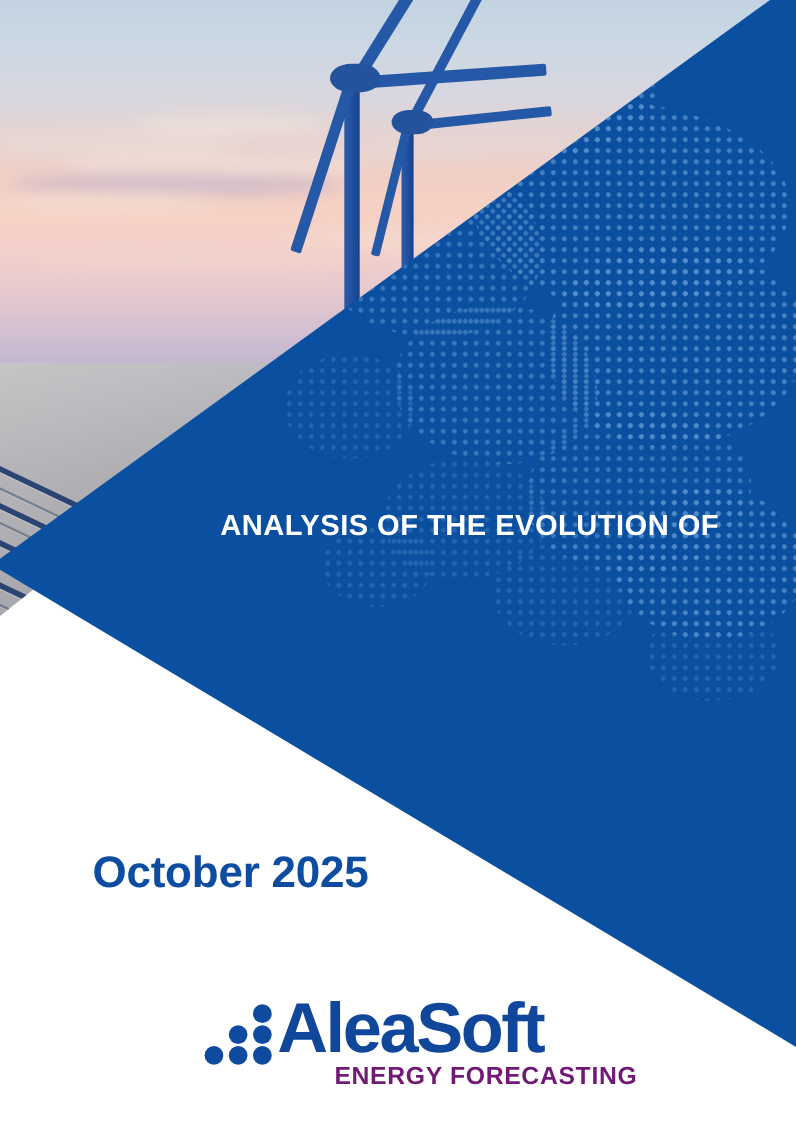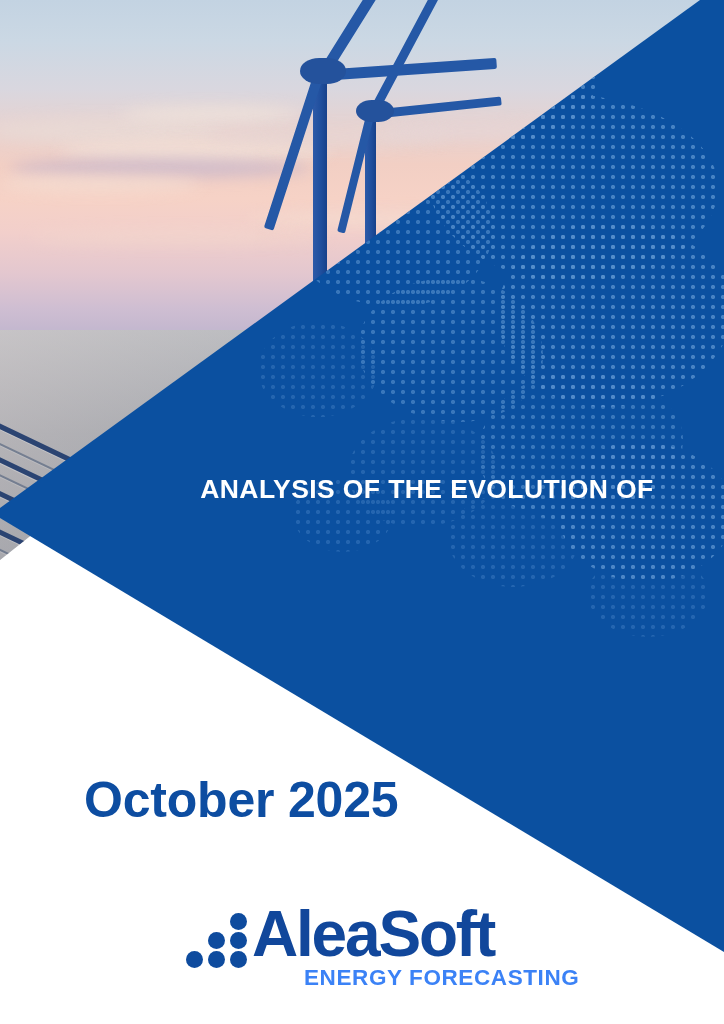--- a/index.html
+++ b/index.html
@@ -129,7 +129,7 @@
   
   .title {
     position:absolute;
-    left:142px; top:468px;
+    left:142px; top:456px;
     width:570px;
     text-align:center;
     color:#ffffff;

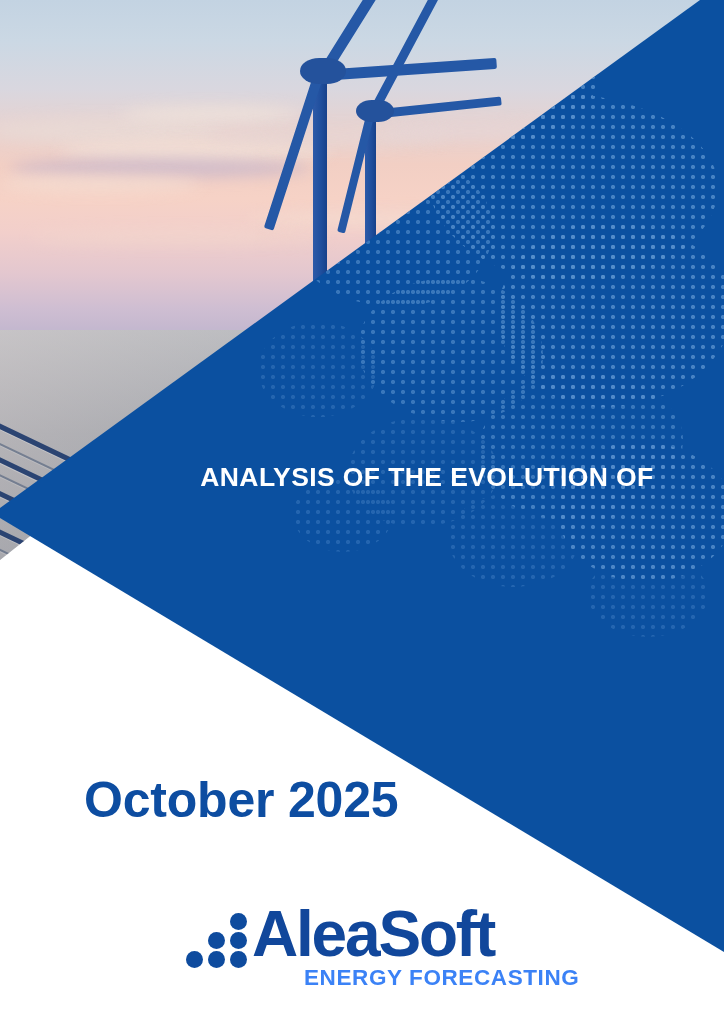--- a/index.html
+++ b/index.html
@@ -146,7 +146,7 @@
     position:absolute;
     left:84px; top:771px;
     color:#0d4da1;
-    font-size:50px;
+    font-size:40px;
     font-weight:bold;
     letter-spacing:-.2px;
   }

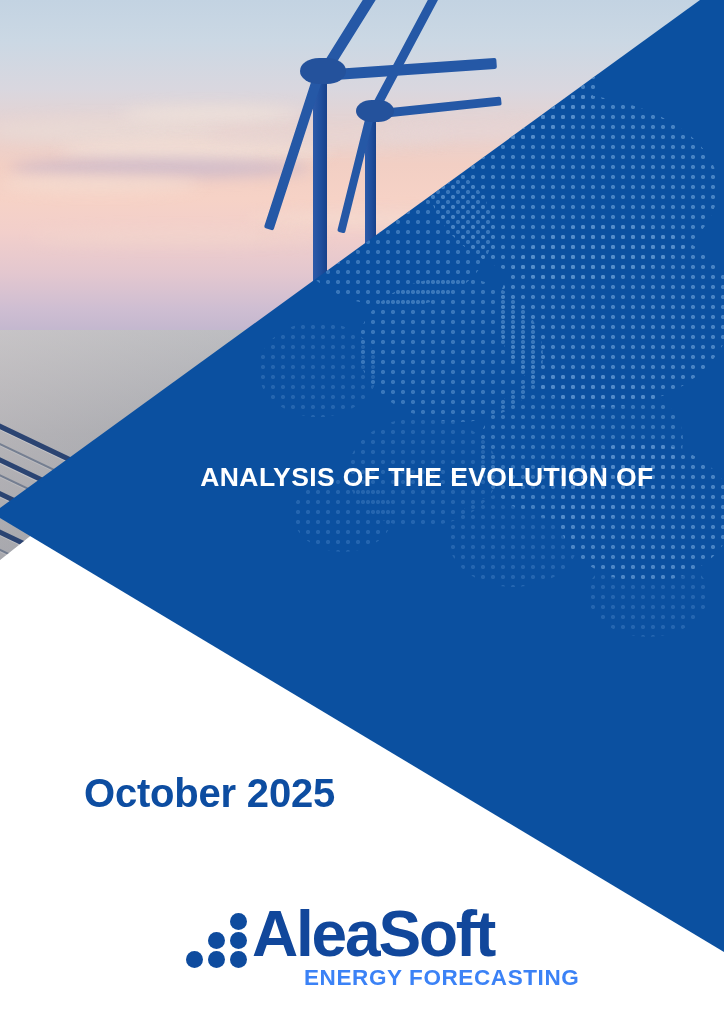--- a/index.html
+++ b/index.html
@@ -180,7 +180,7 @@
   .logo-sub {
     position:absolute;
     left:118px; top:60px;
-    color:#3b82f6;
+    color:#701a75;
     font-size:22.5px;
     font-weight:bold;
     letter-spacing:.6px;

